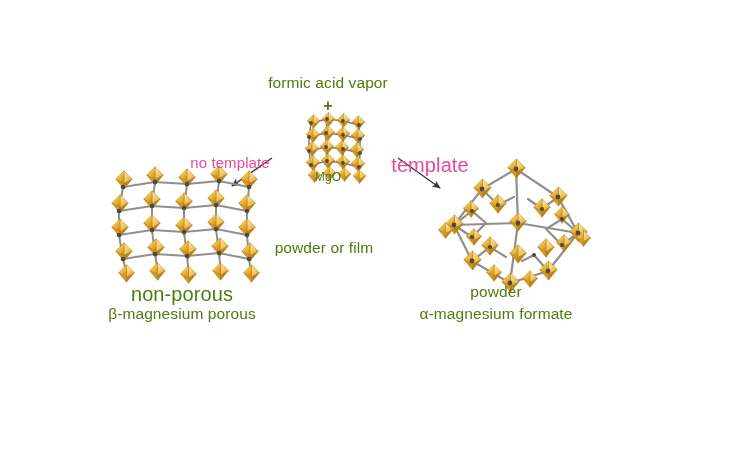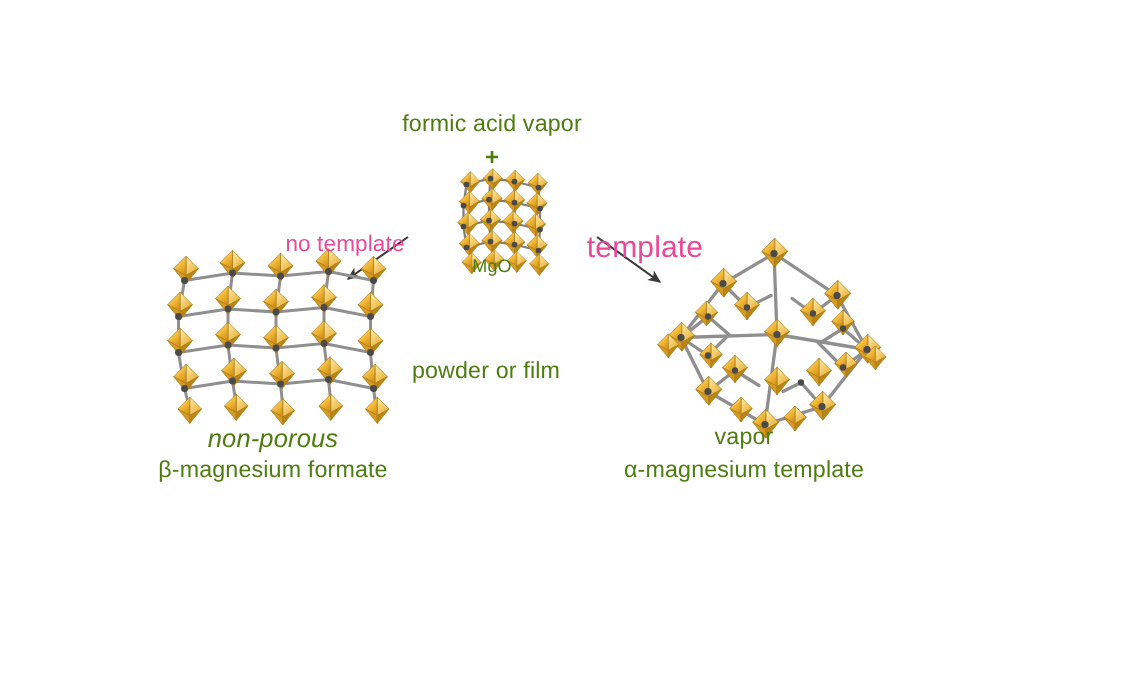--- a/index.html
+++ b/index.html
@@ -38,7 +38,7 @@
   #label-tmpl    { left: 355px; top: 130px; width: 150px; font-size: 20px; }
   #mgo-name      { left: 238px; top: 170px; width: 180px; font-size: 12px; }
   #mgo-form      { left: 204px; top: 191px; width: 240px; font-size: 15.5px; margin-top: 48px; }
-  #left-cap-1    { left:  72px; top: 283px; width: 220px; font-size: 17px; font-style: italic; }
+  #left-cap-1    { left:  72px; top: 283px; width: 220px; font-size: 20px; }
   #left-cap-2    { left:  52px; top: 305px; width: 260px; font-size: 15.5px; }
   #right-cap-1   { left: 396px; top: 283px; width: 200px; font-size: 15.5px; }
   #right-cap-2   { left: 378px; top: 305px; width: 236px; font-size: 15.5px; }

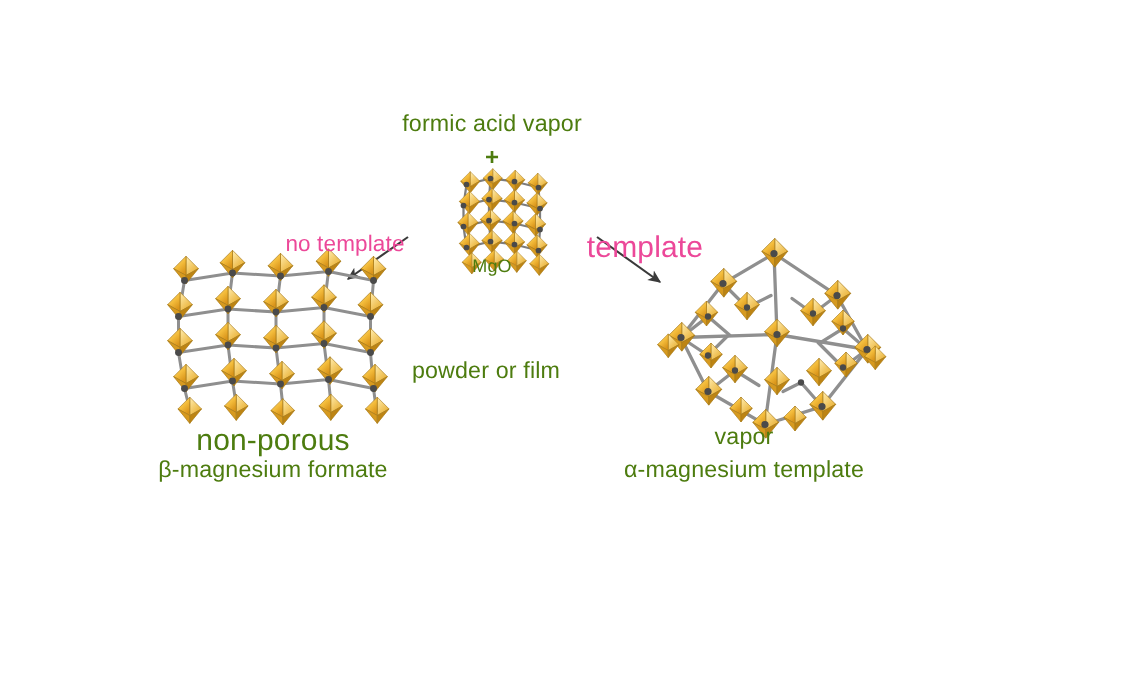--- a/index.html
+++ b/index.html
@@ -297,7 +297,7 @@
 
 <div class="txt" id="left-cap-2">β-magnesium formate</div>
 
-<div class="txt" id="right-cap-1">vapor</div>
+<div class="txt" id="right-cap-1">powder</div>
 
 <div class="txt" id="right-cap-2">α-magnesium template</div>
 

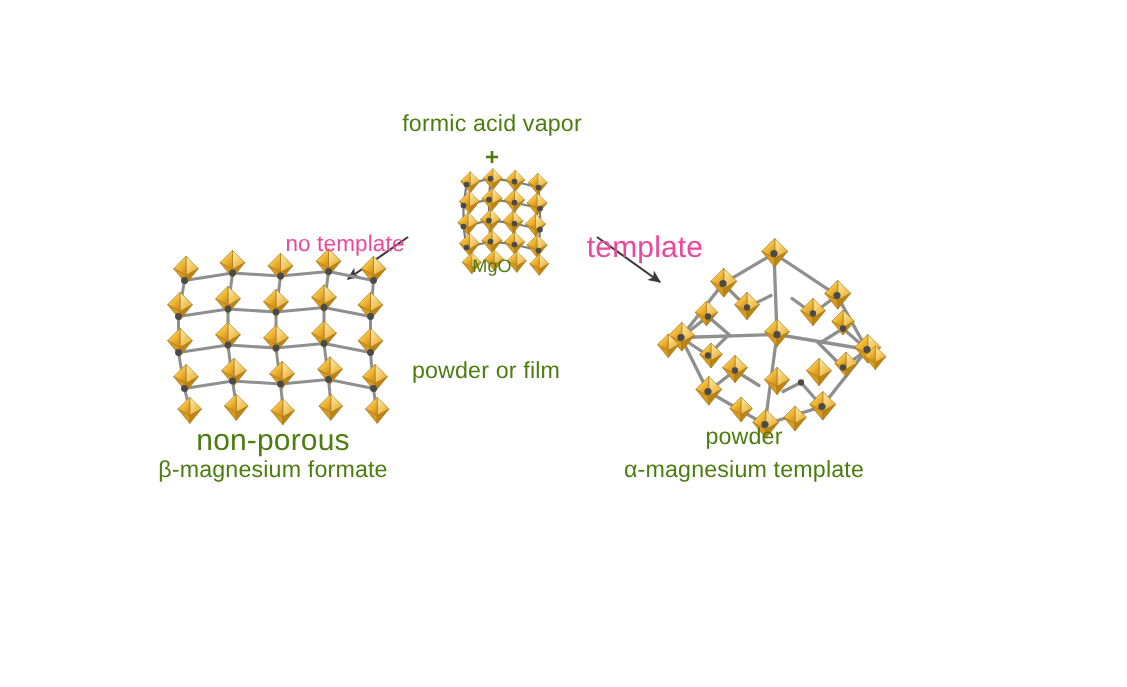--- a/index.html
+++ b/index.html
@@ -295,7 +295,7 @@
 
 <div class="txt" id="left-cap-1">non-porous</div>
 
-<div class="txt" id="left-cap-2">β-magnesium formate</div>
+<div class="txt" id="left-cap-2">β-magnesium porous</div>
 
 <div class="txt" id="right-cap-1">powder</div>
 

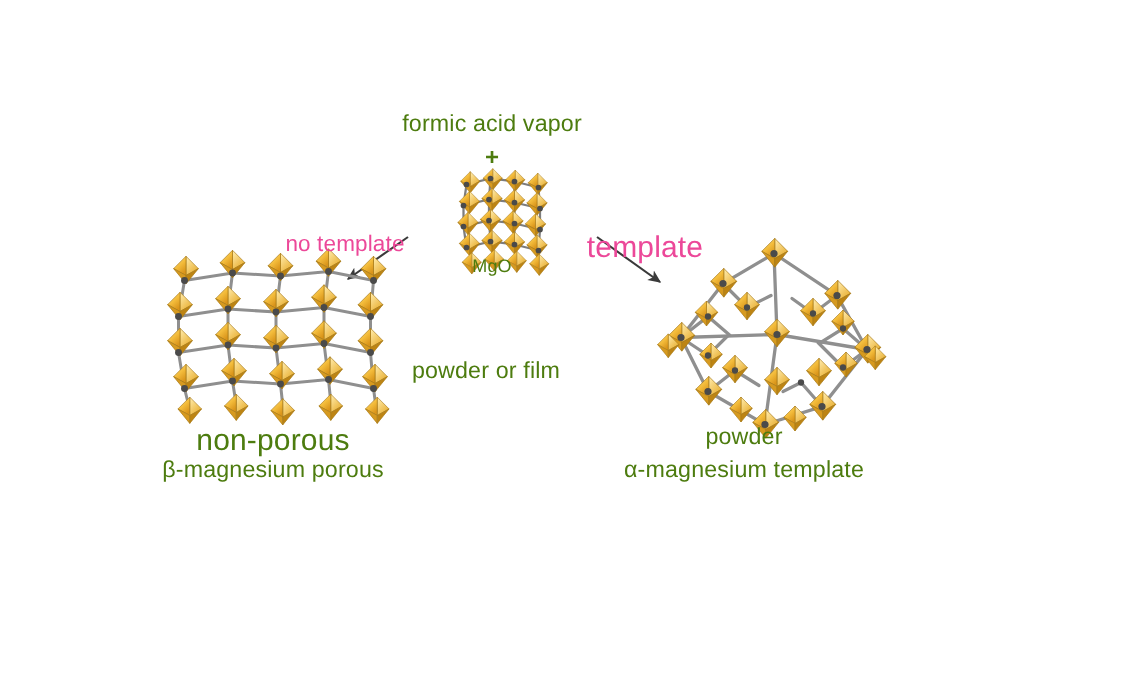--- a/index.html
+++ b/index.html
@@ -299,6 +299,6 @@
 
 <div class="txt" id="right-cap-1">powder</div>
 
-<div class="txt" id="right-cap-2">α-magnesium template</div>
+<div class="txt" id="right-cap-2">α-magnesium formate</div>
 
 </body></html>

